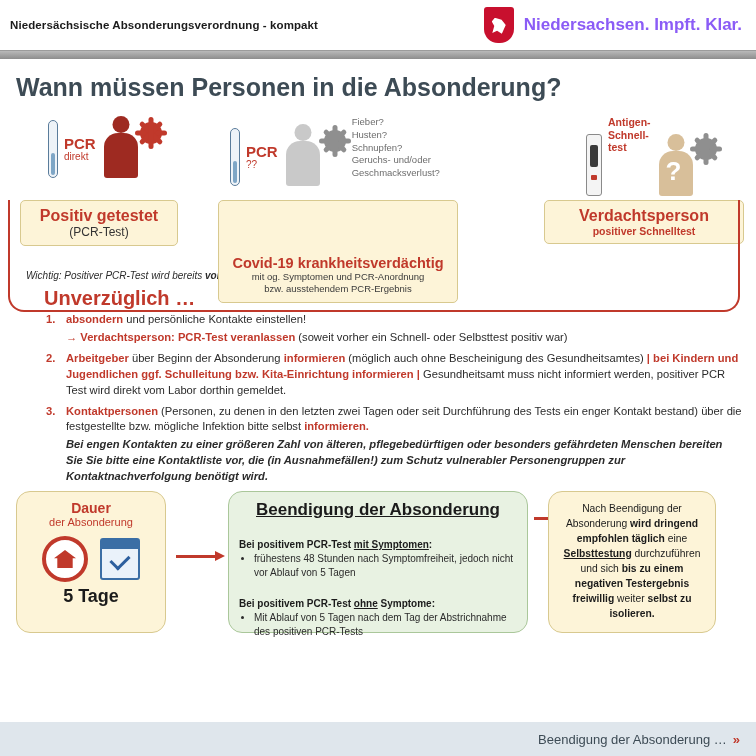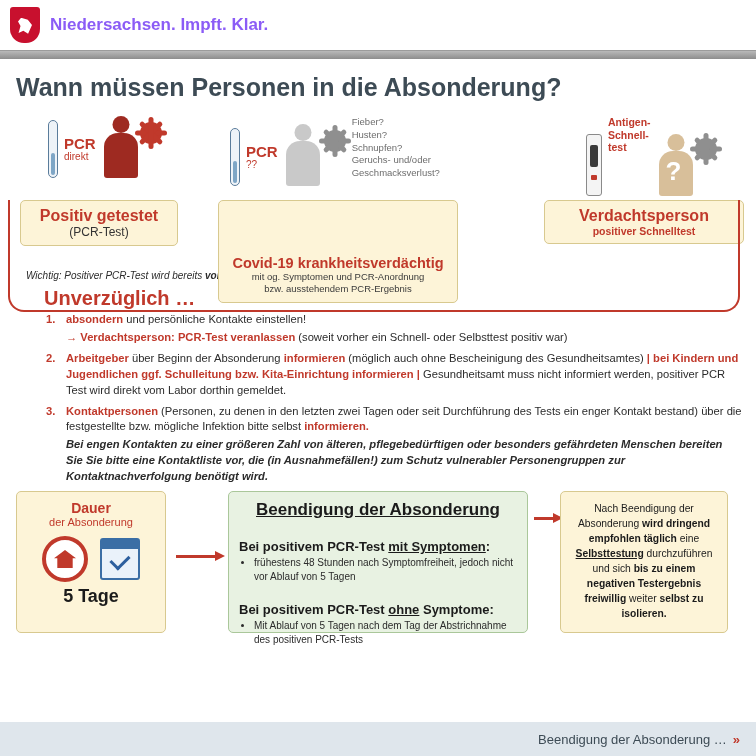--- a/index.html
+++ b/index.html
@@ -357,6 +357,7 @@
 <body>
 
 <div class="header">
+  <div class="header-title">Niedersächsische Absonderungsverordnung - kompakt</div>
   <div class="brand">
     <div class="brand-crest"></div>
     <div class="brand-text">Niedersachsen. Impft. Klar.</div>

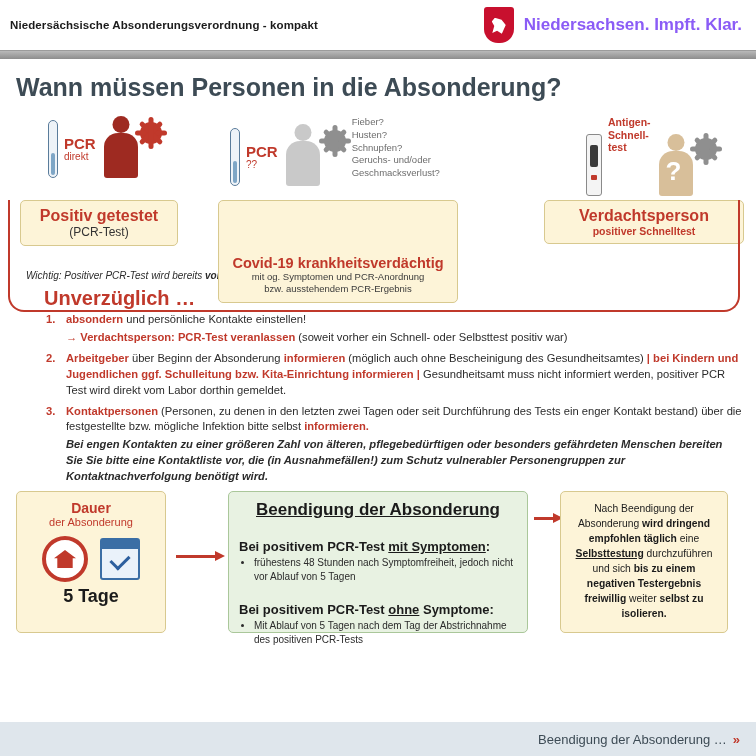--- a/index.html
+++ b/index.html
@@ -266,7 +266,7 @@
   }
   .panel {
     position:absolute;
-    border-radius:5px;
+    border-radius:14px;
     padding:8px 10px;
   }
   .panel.dauer {

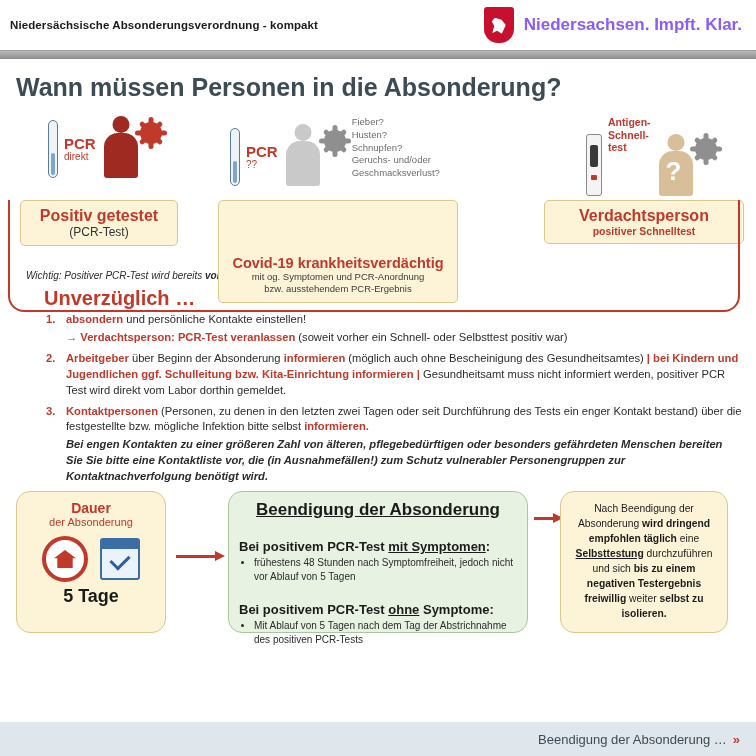--- a/index.html
+++ b/index.html
@@ -318,7 +318,7 @@
   .panel.beend ul { margin:2px 0 0 0; padding-left:15px; font-size:10px; line-height:1.35;}
   .panel.beend u { text-decoration:underline; }
   .panel.right {
-    left:560px; top:0; width:168px; height:142px;
+    left:548px; top:0; width:168px; height:142px;
     background:#fdf4d8; border:1px solid #d8c98f;
     font-size:10.3px; line-height:1.45; text-align:center; color:#1b1b1b;
     padding:10px 9px;

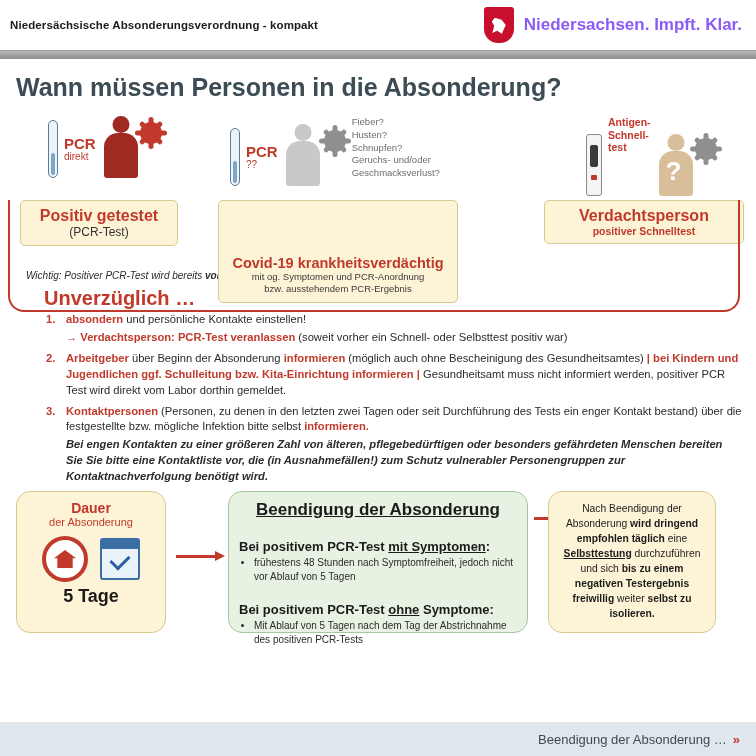--- a/index.html
+++ b/index.html
@@ -314,7 +314,7 @@
   .panel.beend .ttl {
     text-align:center; font-size:17px; font-weight:bold; color:#1b1b1b; margin-bottom:5px;text-decoration:underline;
   }
-  .panel.beend .sub { font-size:13px; font-weight:bold; color:#1b1b1b; margin-top:19px;}
+  .panel.beend .sub { font-size:10px; font-weight:bold; color:#1b1b1b; margin-top:19px;}
   .panel.beend ul { margin:2px 0 0 0; padding-left:15px; font-size:10px; line-height:1.35;}
   .panel.beend u { text-decoration:underline; }
   .panel.right {

